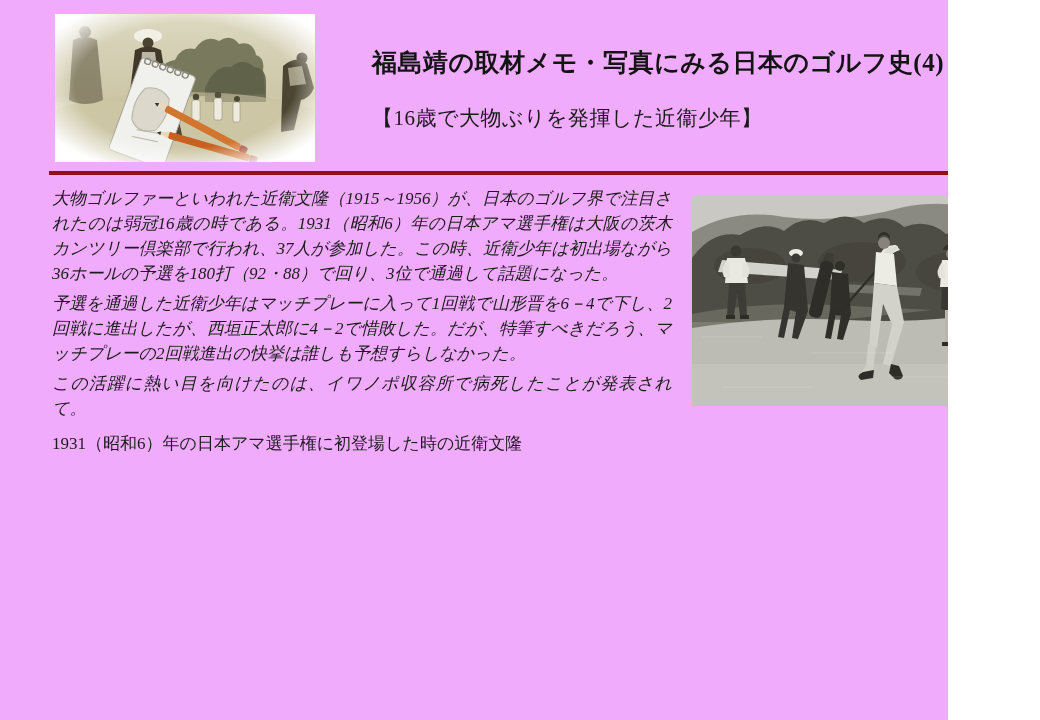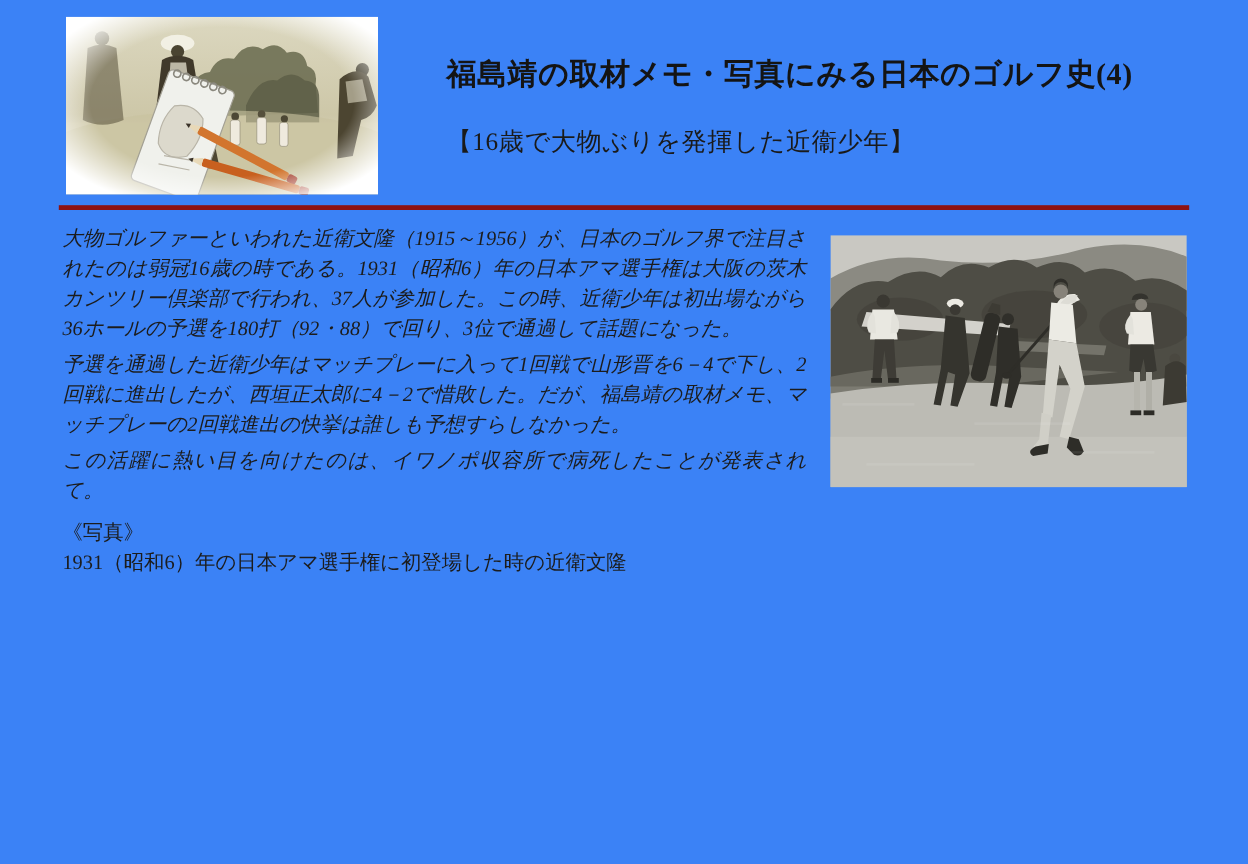--- a/index.html
+++ b/index.html
@@ -4,7 +4,7 @@
 <style>
   html,body{margin:0;padding:0;background:#ffffff;}
   .canvas{
-    position:relative;width:1040px;height:720px;background:#3b82f6;overflow:hidden;
+    position:relative;width:948px;height:720px;background:#f0abfc;overflow:hidden;
     font-family:"Liberation Serif","DejaVu Serif",serif;color:#1c1c1c;
   }
   .header-illo{position:absolute;left:55px;top:14px;width:260px;height:148px;}

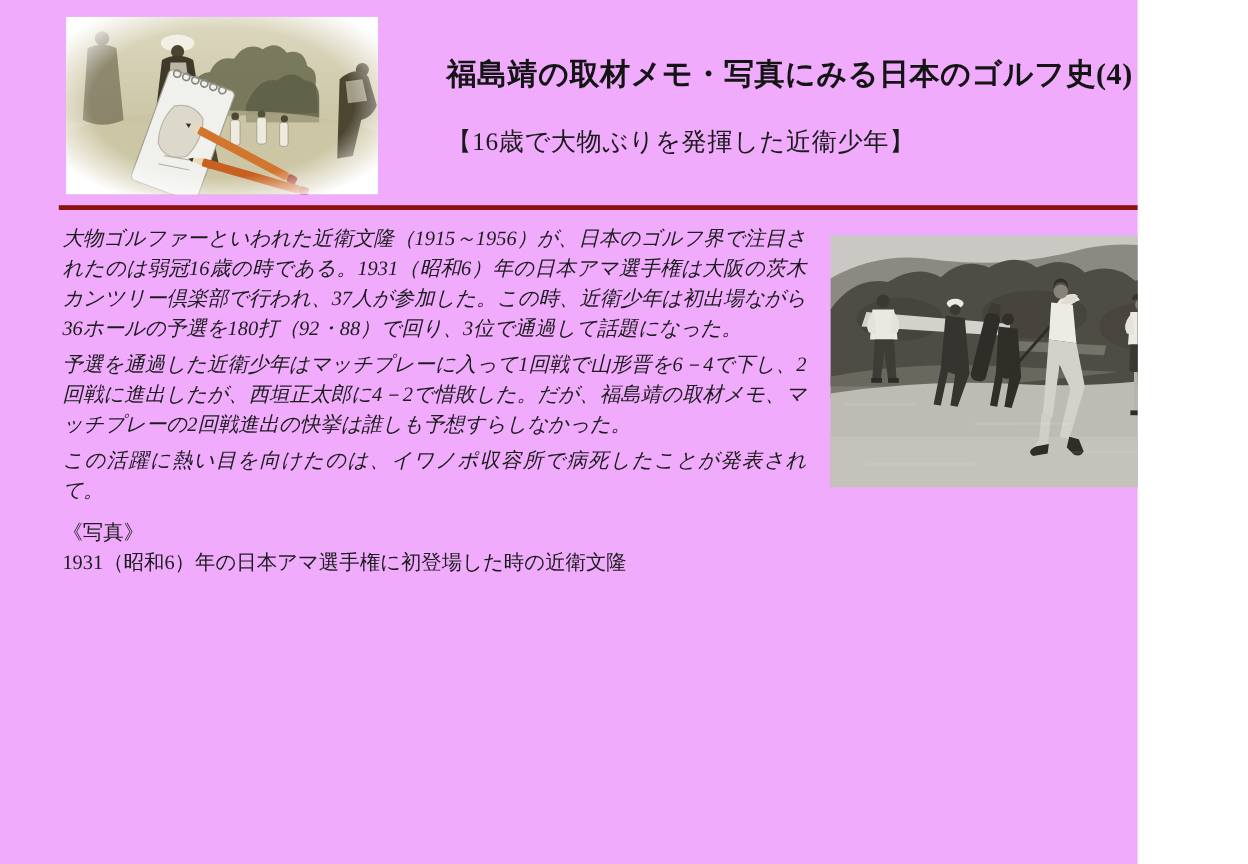--- a/index.html
+++ b/index.html
@@ -118,7 +118,7 @@
 
   <div class="article-text">
     <p>大物ゴルファーといわれた近衛文隆（1915～1956）が、日本のゴルフ界で注目されたのは弱冠16歳の時である。1931（昭和6）年の日本アマ選手権は大阪の茨木カンツリー倶楽部で行われ、37人が参加した。この時、近衛少年は初出場ながら36ホールの予選を180打（92・88）で回り、3位で通過して話題になった。</p>
-    <p>予選を通過した近衛少年はマッチプレーに入って1回戦で山形晋を6－4で下し、2回戦に進出したが、西垣正太郎に4－2で惜敗した。だが、福島靖の取材メモ、マッチプレーの2回戦進出の快挙は誰しも予想すらしなかった。</p>
+    <p>予選を通過した近衛少年はマッチプレーに入って1回戦で山形晋を6－4で下し、2回戦に進出したが、西垣正太郎に4－2で惜敗した。だが、特筆すべきだろう、マッチプレーの2回戦進出の快挙は誰しも予想すらしなかった。</p>
     <p>この活躍に熱い目を向けたのは、イワノポ収容所で病死したことが発表されて。</p>
     <div class="caption-block">
       <div>《写真》</div>

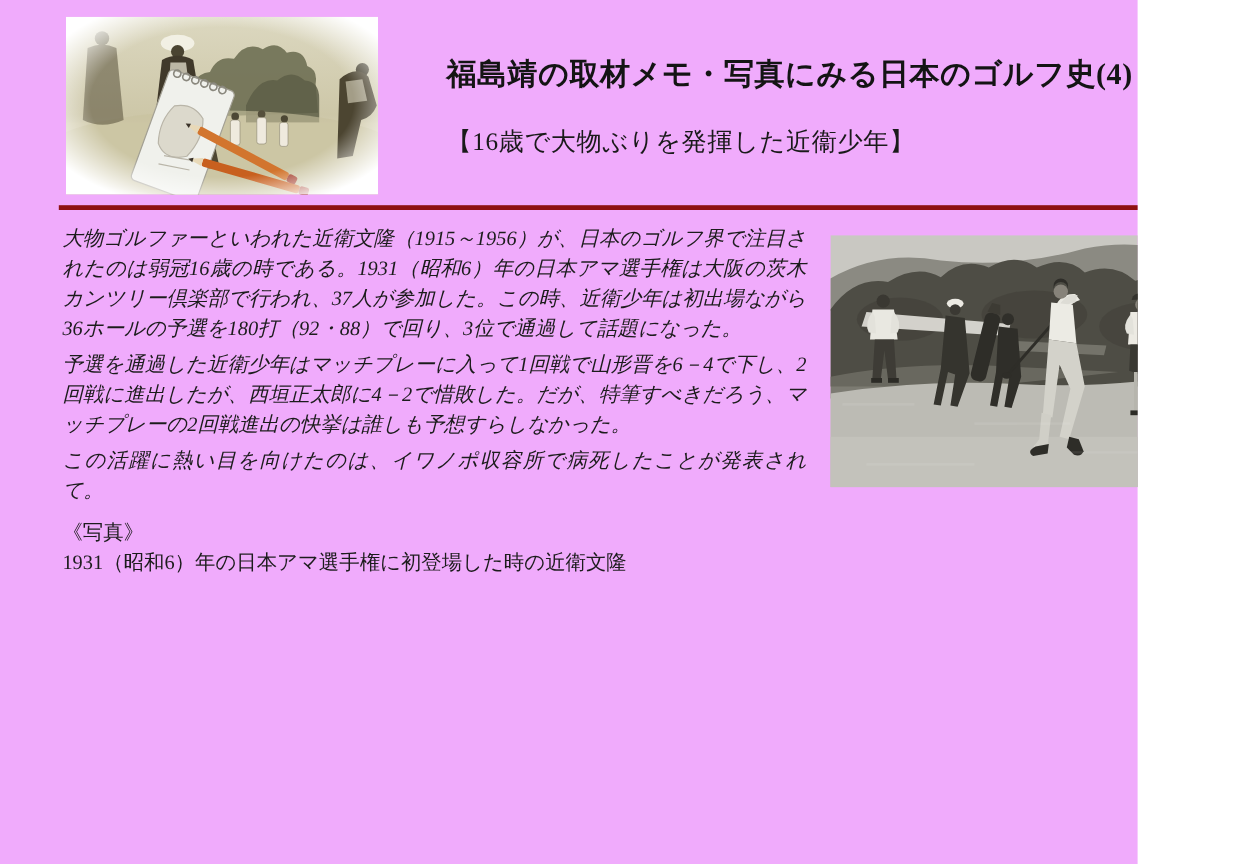--- a/index.html
+++ b/index.html
@@ -121,7 +121,6 @@
     <p>予選を通過した近衛少年はマッチプレーに入って1回戦で山形晋を6－4で下し、2回戦に進出したが、西垣正太郎に4－2で惜敗した。だが、特筆すべきだろう、マッチプレーの2回戦進出の快挙は誰しも予想すらしなかった。</p>
     <p>この活躍に熱い目を向けたのは、イワノポ収容所で病死したことが発表されて。</p>
     <div class="caption-block">
-      <div>《写真》</div>
       <div>1931（昭和6）年の日本アマ選手権に初登場した時の近衛文隆</div>
     </div>
   </div>

